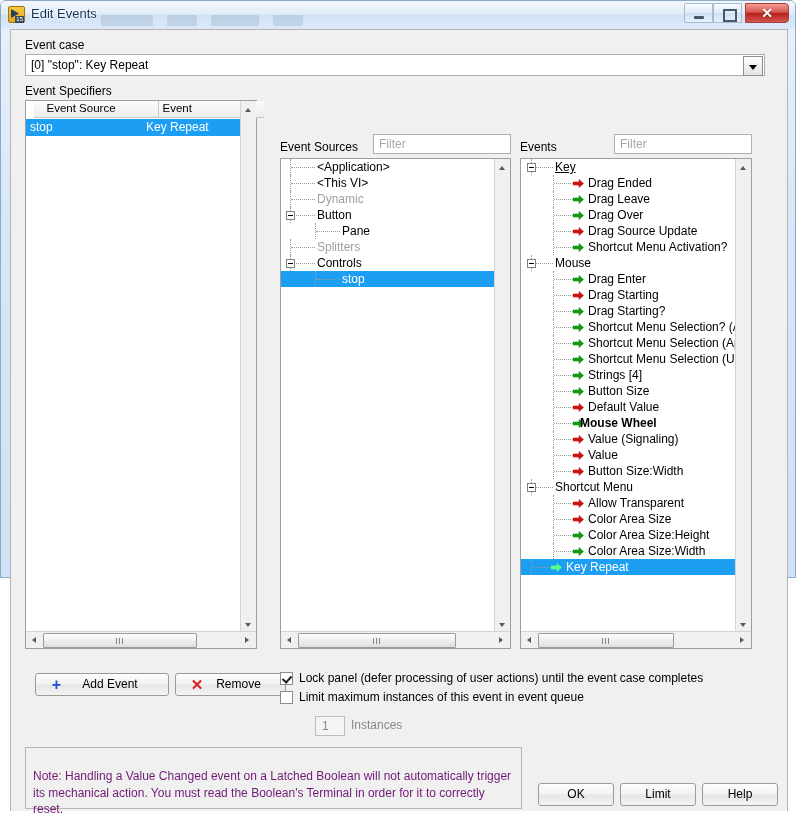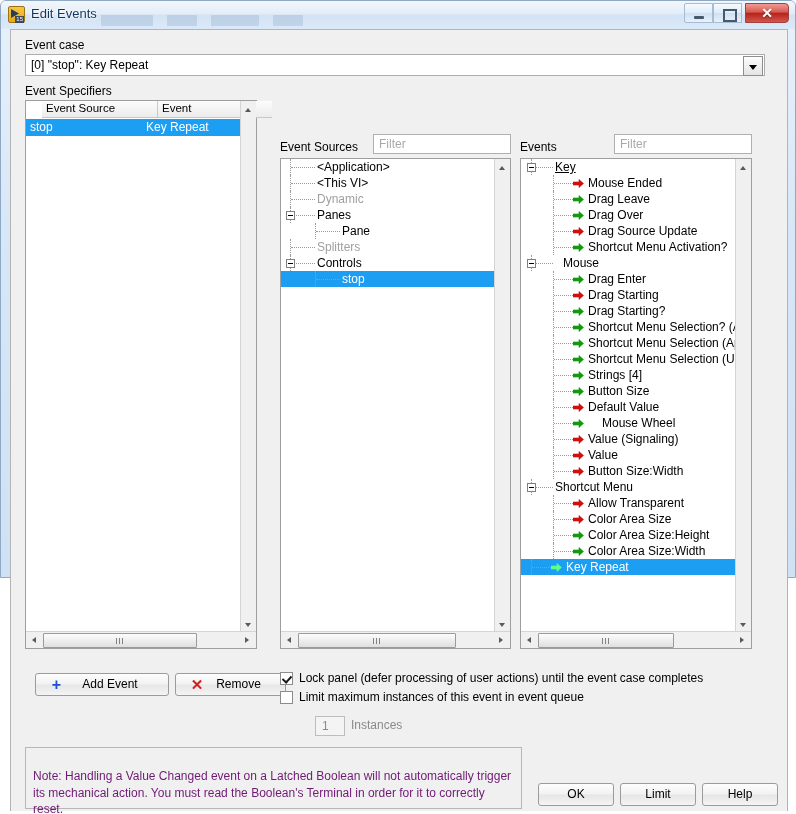--- a/index.html
+++ b/index.html
@@ -154,11 +154,12 @@
     border: 1px solid #9e9e9e;
   }
   #spec-header {
-    position: absolute; left: 16px; top: 0;
+    position: absolute; left: 8px; top: 0;
     width: 230px; height: 17px;
     background: linear-gradient(to bottom, #fcfcfc, #ececec);
     border-bottom: 1px solid #c8c8c8;
     display: flex;
+    justify-content: center;
   }
   .spec-col-h {
     font-size: 11.5px; color: #000;

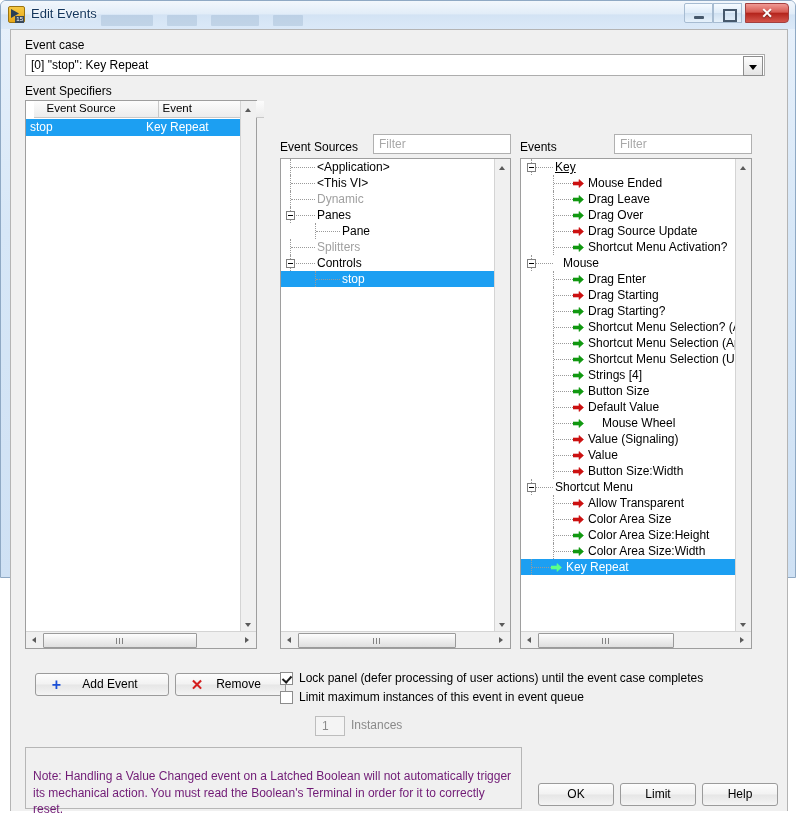--- a/index.html
+++ b/index.html
@@ -556,7 +556,7 @@
                 <path d="M0 3 L6 3 L6 0.5 L10.5 4.5 L6 8.5 L6 6 L0 6 Z" fill="#cc1111" stroke="#cc1111" stroke-width="0.6"></path>
               </svg>
             </div>
-            <span class="tlabel" style="position: absolute; left: 67px; top: 0px;">Mouse Ended</span>
+            <span class="tlabel" style="position: absolute; left: 67px; top: 0px;">Drag Ended</span>
           </div>
           <div class="tnode" style="height: 16px; line-height: 16px;">
             <div class="trunk" style="left: 32px; top: 0px; height: 16px;"></div>

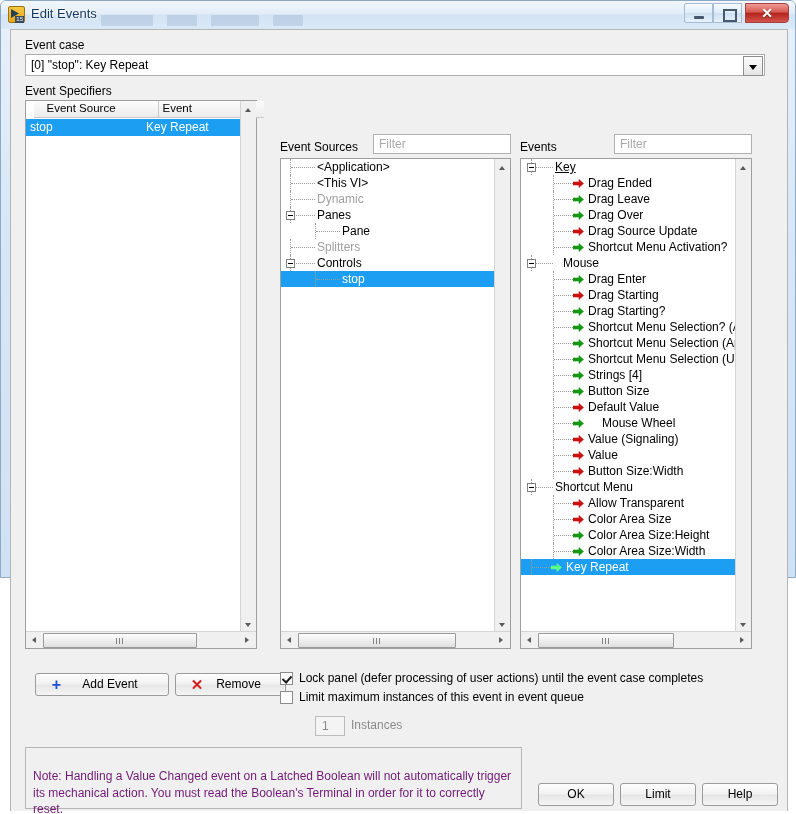--- a/index.html
+++ b/index.html
@@ -493,7 +493,7 @@
             <div class="trunk" style="left: 9px; top: 0px; height: 16px;"></div>
             <div class="elbow" style="left: 10px; width: 24px;"></div>
             <div class="expander" style="left: 5px;"></div>
-            <span class="tlabel" style="position: absolute; left: 36px; top: 0px;">Panes</span>
+            <span class="tlabel" style="position: absolute; left: 36px; top: 0px;">Button</span>
           </div>
           <div class="tnode" style="height: 16px; line-height: 16px;">
             <div class="trunk" style="left: 34px; top: 0px; height: 16px;"></div>

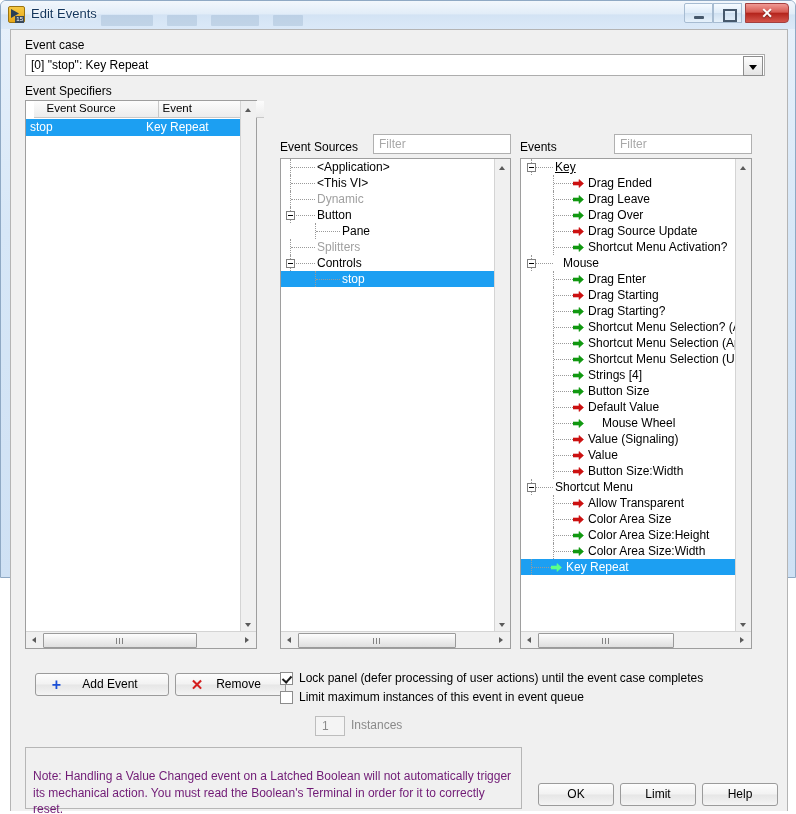--- a/index.html
+++ b/index.html
@@ -602,7 +602,7 @@
             <div class="trunk" style="left: 10px; top: 0px; height: 16px;"></div>
             <div class="elbow" style="left: 11px; width: 21px;"></div>
             <div class="expander" style="left: 6px;"></div>
-            <span class="tlabel" style="position: absolute; left: 34px; top: 0px; margin-left: 8px;">Mouse</span>
+            <span class="tlabel" style="position: absolute; left: 34px; top: 0px;">Mouse</span>
           </div>
           <div class="tnode" style="height: 16px; line-height: 16px;">
             <div class="trunk" style="left: 32px; top: 0px; height: 16px;"></div>

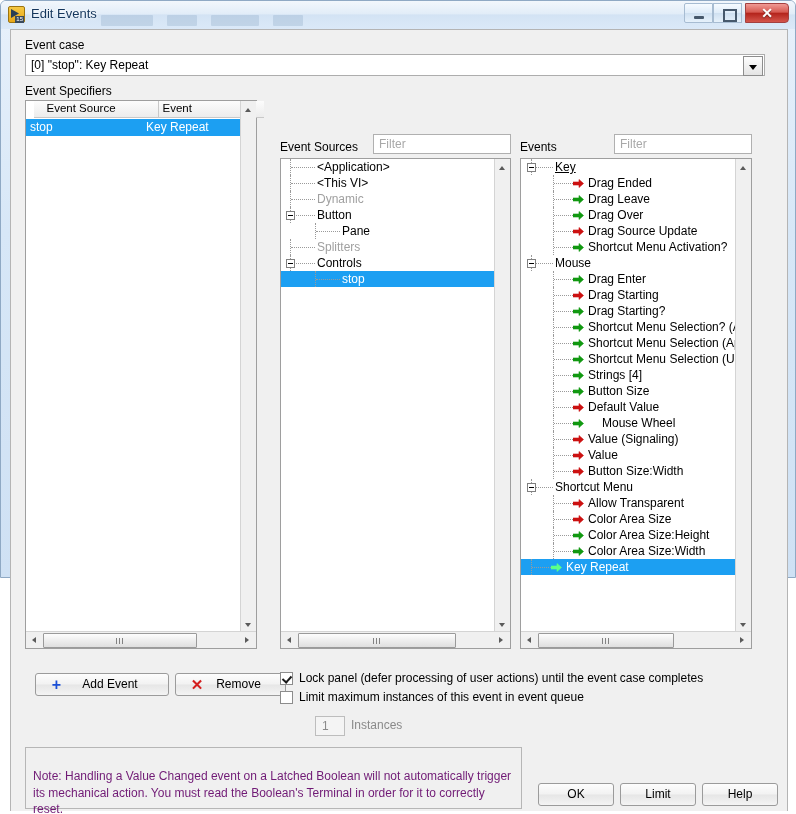--- a/index.html
+++ b/index.html
@@ -702,7 +702,7 @@
                 <path d="M0 3 L6 3 L6 0.5 L10.5 4.5 L6 8.5 L6 6 L0 6 Z" fill="#119911" stroke="#119911" stroke-width="0.6"></path>
               </svg>
             </div>
-            <span class="tlabel" style="position: absolute; left: 81px; top: 0px;">Mouse Wheel</span>
+            <span class="tlabel" style="position: absolute; left: 59px; top: 0px; font-weight: bold;">Mouse Wheel</span>
           </div>
           <div class="tnode" style="height: 16px; line-height: 16px;">
             <div class="trunk" style="left: 32px; top: 0px; height: 16px;"></div>

